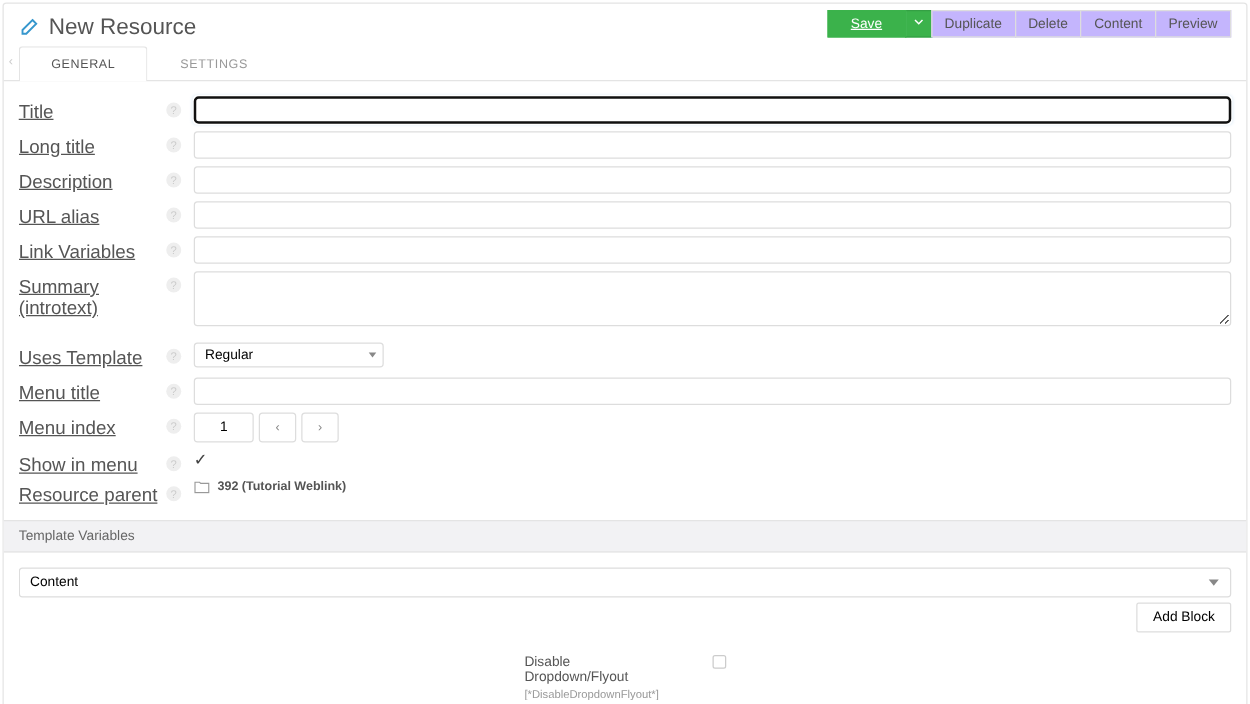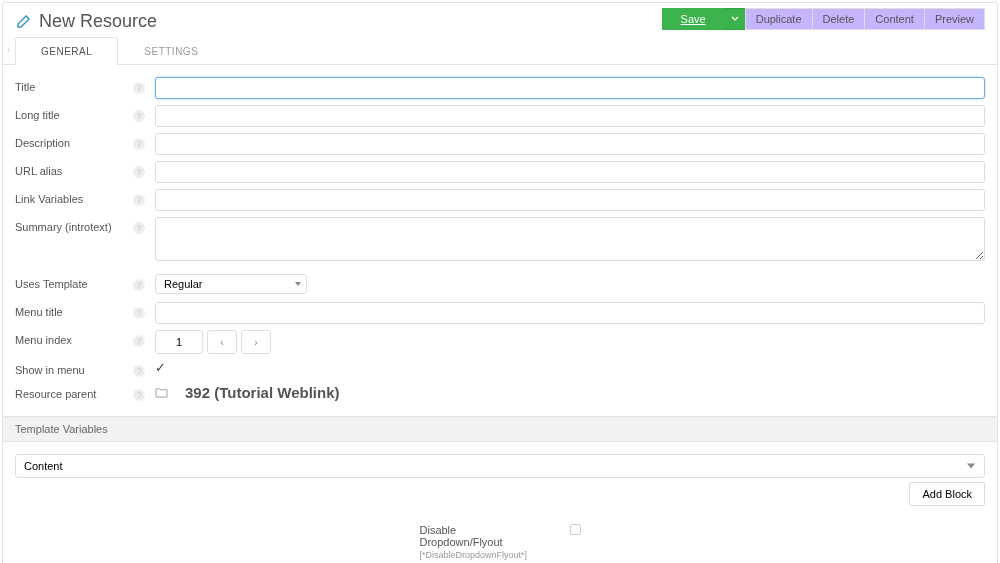--- a/index.html
+++ b/index.html
@@ -20,7 +20,7 @@
 .tab.active { color: #555; border-color: #e4e4e4; background: #fff; border-radius: 3px 3px 0 0; }
 .form-body { padding: 12px; }
 .form-row { display: flex; align-items: flex-start; margin-bottom: 6px; min-height: 22px; }
-.form-label { width: 118px; font-size: 11px; color: #555; padding-top: 4px; flex-shrink: 0; }
+.form-label { width: 118px; font-size: 15px; color: #555; padding-top: 4px; flex-shrink: 0; text-decoration: underline; }
 .help-icon { width: 12px; height: 12px; border-radius: 50%; background: #eee; color: #ccc; font-size: 9px; text-align: center; line-height: 12px; margin-right: 10px; margin-top: 5px; flex-shrink: 0; cursor: help; }
 .form-input { flex: 1; }
 .input, .textarea, .select { width: 100%; border: 1px solid #ddd; border-radius: 3px; padding: 4px 6px; font-size: 11px; color: #555; font-family: inherit; }

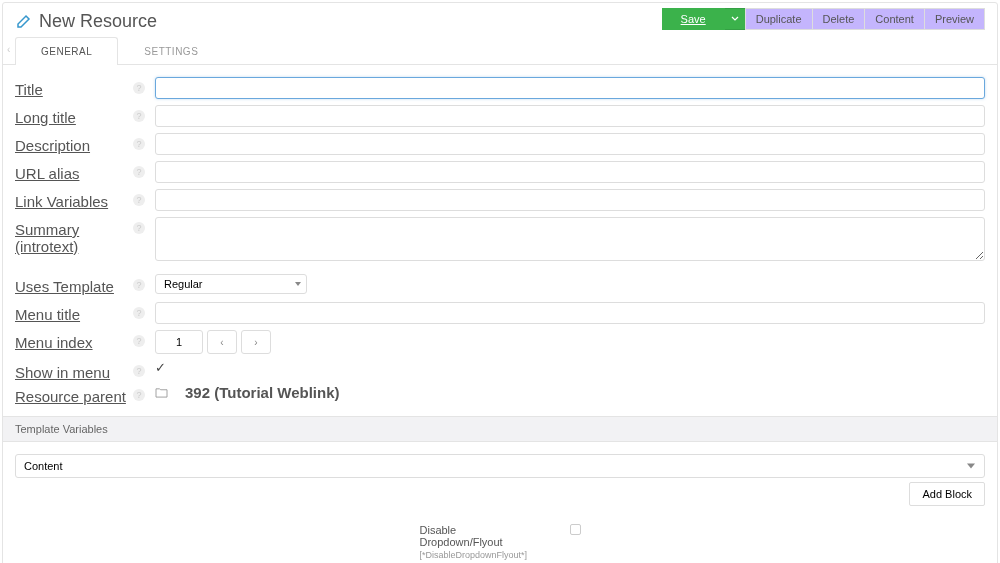--- a/index.html
+++ b/index.html
@@ -31,7 +31,7 @@
 .spinner-input { width: 48px; border: 1px solid #ddd; border-radius: 3px; text-align: center; font-size: 11px; padding: 4px 0; }
 .spinner-btn { width: 30px; height: 24px; border: 1px solid #ddd; border-radius: 3px; background: #fff; font-size: 10px; color: #888; cursor: pointer; }
 .checkmark { font-size: 13px; color: #444; }
-.parent-row { display: flex; align-items: center; gap: 17px; font-size: 15px; }
+.parent-row { display: flex; align-items: center; gap: 6px; font-size: 10px; }
 .folder-icon { width: 13px; height: 11px; }
 .section-header { background: #f2f2f4; border: 1px solid #e4e4e4; border-left: none; border-right: none; padding: 6px 12px; font-size: 11px; color: #666; margin: 0 -12px 12px -12px; }
 .content-select-row { margin-bottom: 4px; }

